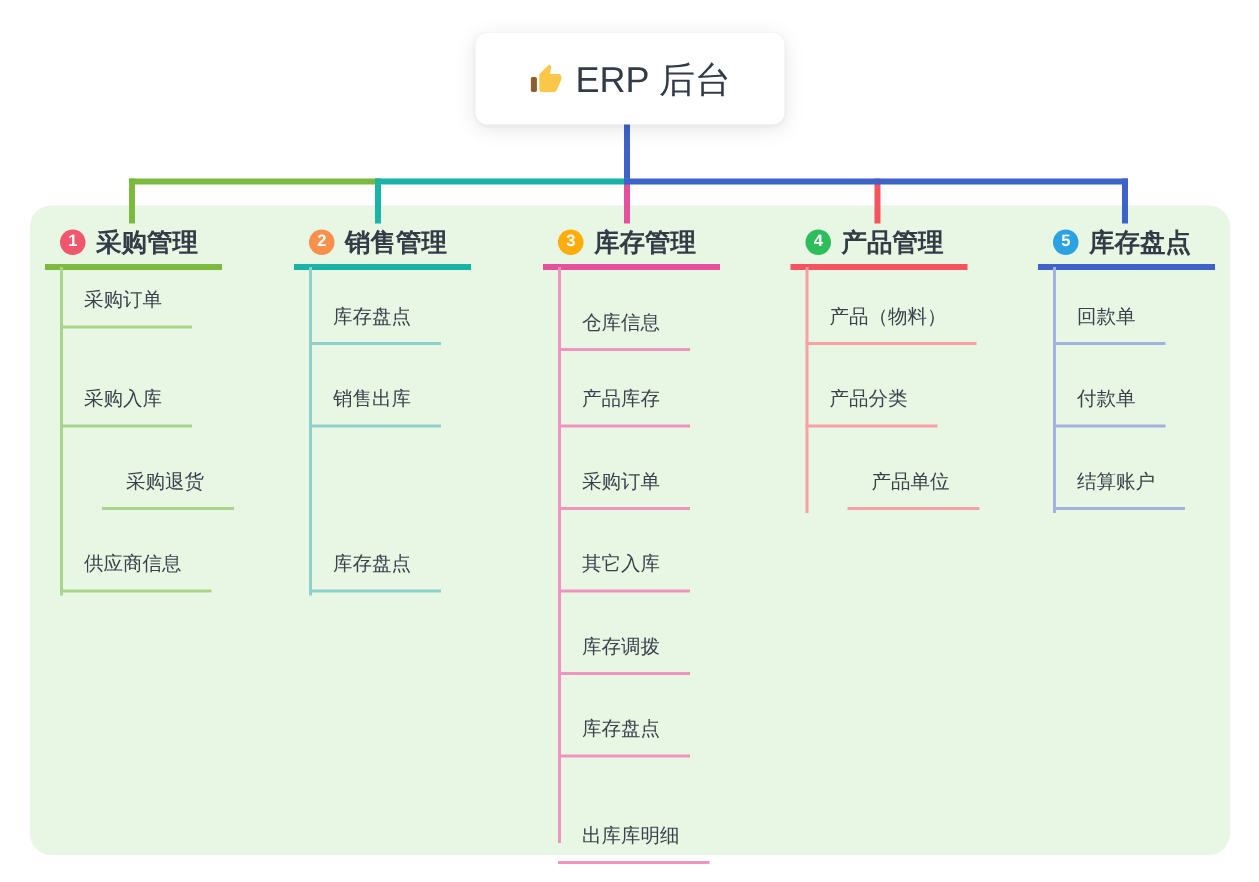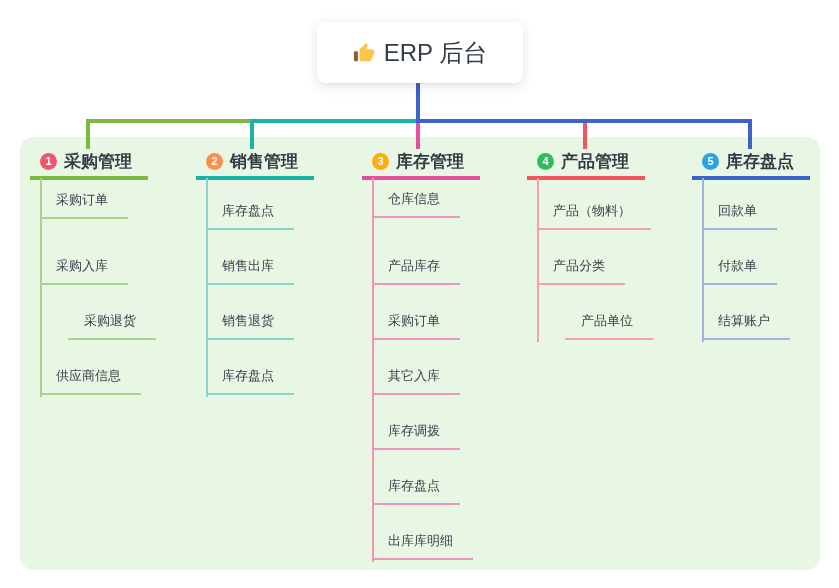--- a/index.html
+++ b/index.html
@@ -96,7 +96,7 @@
     </div>
     <div class="bline"></div>
     <div class="subline" style="height:384px;"></div>
-    <div class="item" style="top:40px;text-align:right;">仓库信息</div>
+    <div class="item" style="top:56px;text-align:right;">仓库信息</div>
     <div class="item" style="top:107px;">产品库存</div>
     <div class="item" style="top:162px;">采购订单</div>
     <div class="item" style="top:217px;">其它入库</div>

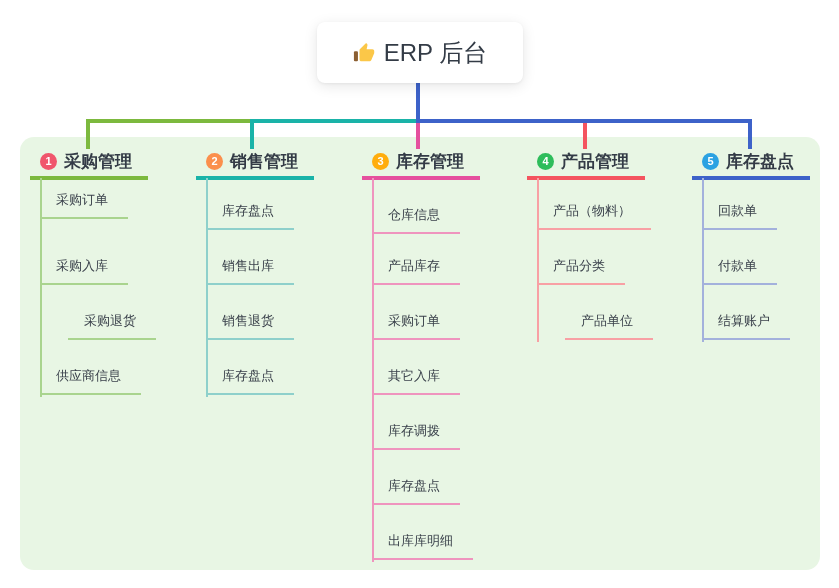--- a/index.html
+++ b/index.html
@@ -85,7 +85,6 @@
     <div class="subline" style="height:219px;"></div>
     <div class="item" style="top:52px;">库存盘点</div>
     <div class="item" style="top:107px;">销售出库</div>
-    <div class="item" style="top:162px;">销售退货</div>
     <div class="item" style="top:217px;">库存盘点</div>
   </div>
 

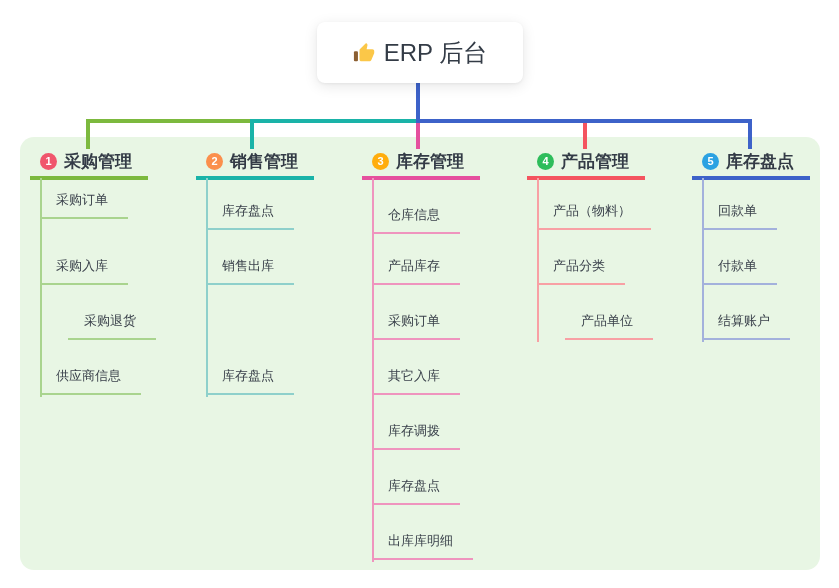--- a/index.html
+++ b/index.html
@@ -101,7 +101,7 @@
     <div class="item" style="top:217px;">其它入库</div>
     <div class="item" style="top:272px;">库存调拨</div>
     <div class="item" style="top:327px;">库存盘点</div>
-    <div class="item" style="top:382px;">出库库明细</div>
+    <div class="item" style="top:398px;">出库库明细</div>
   </div>
 
   <div class="branch" style="left: 527px; --line: #F4545F; --light: #F8A0A4; --badge: #2EBD5B;">

